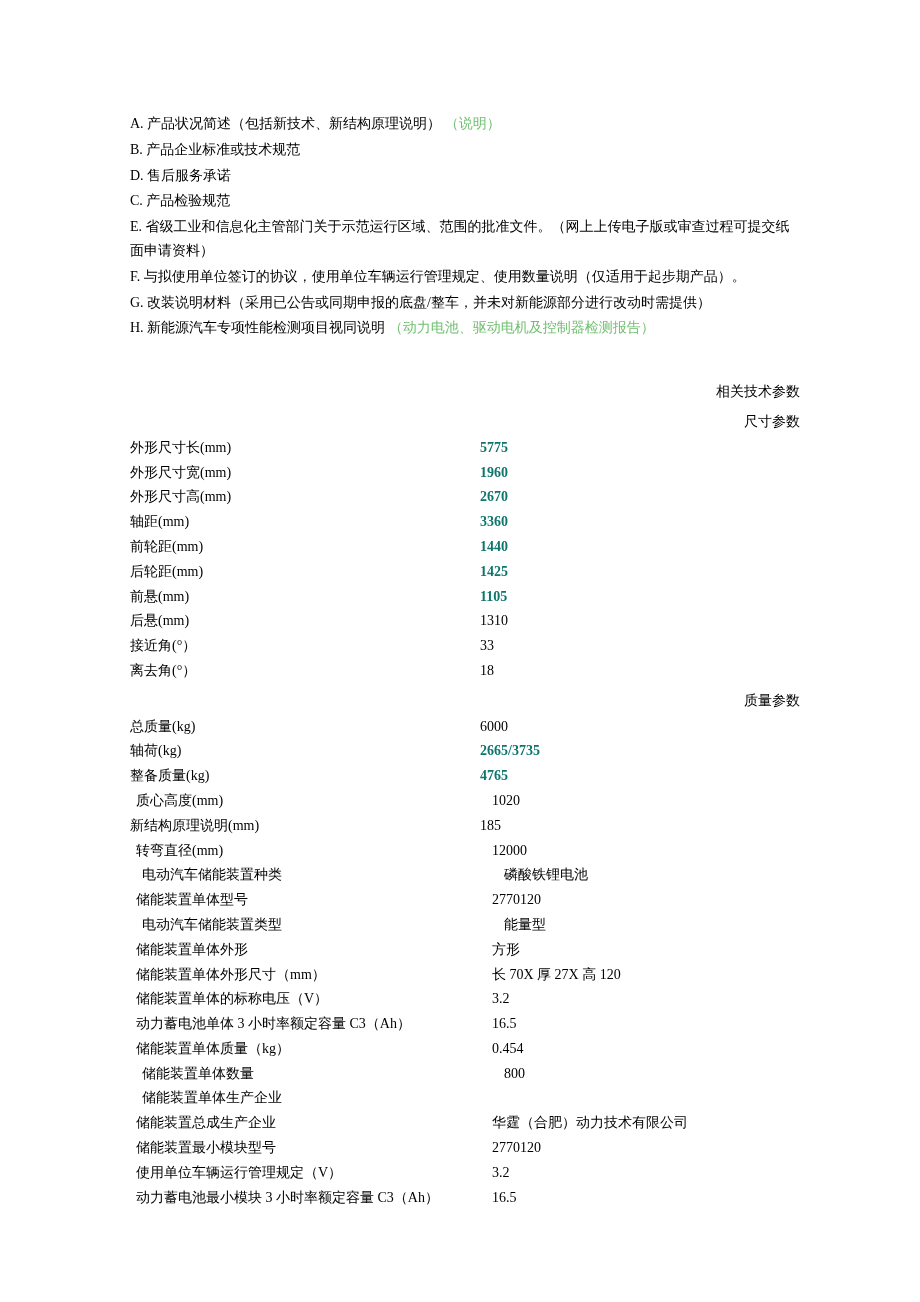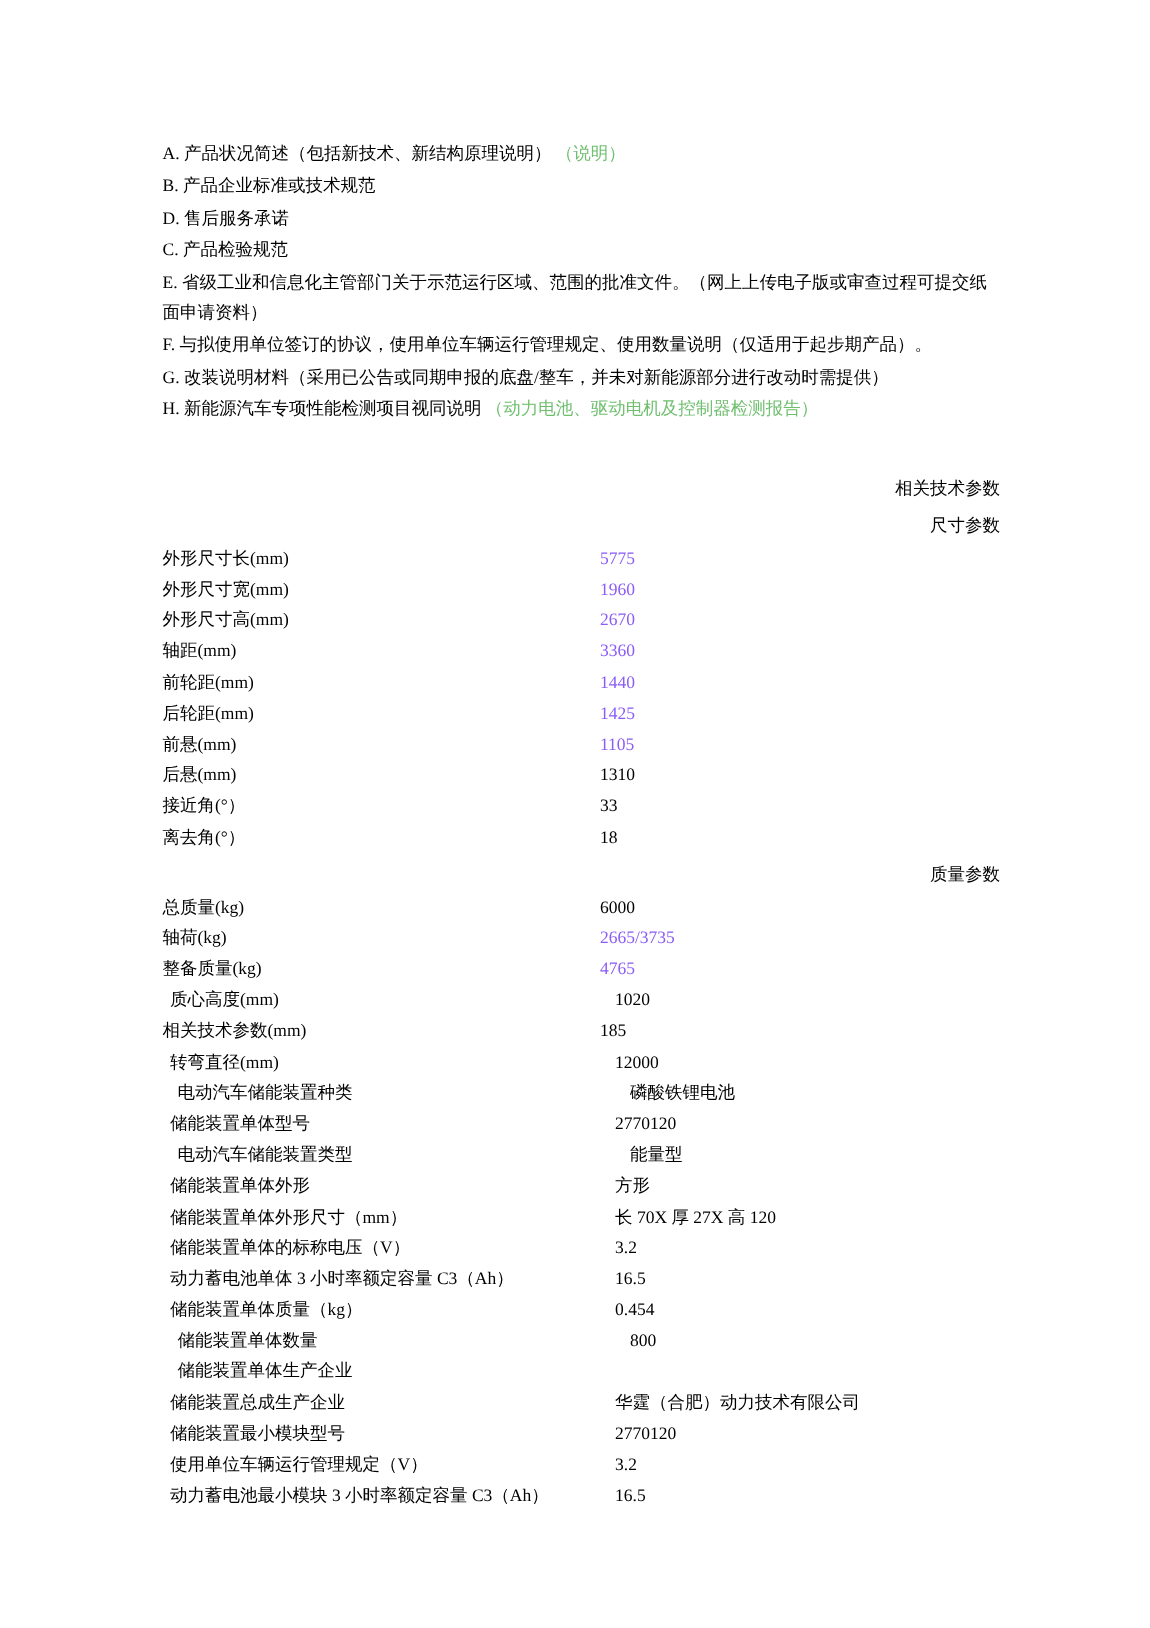--- a/index.html
+++ b/index.html
@@ -27,7 +27,8 @@
     color: #6fbf6f;
   }
   .blue {
-    color: #8b5cf6;
+    color: #0f766e;
+    font-weight: bold;
   }
   .section-header {
     margin-top: 6px;

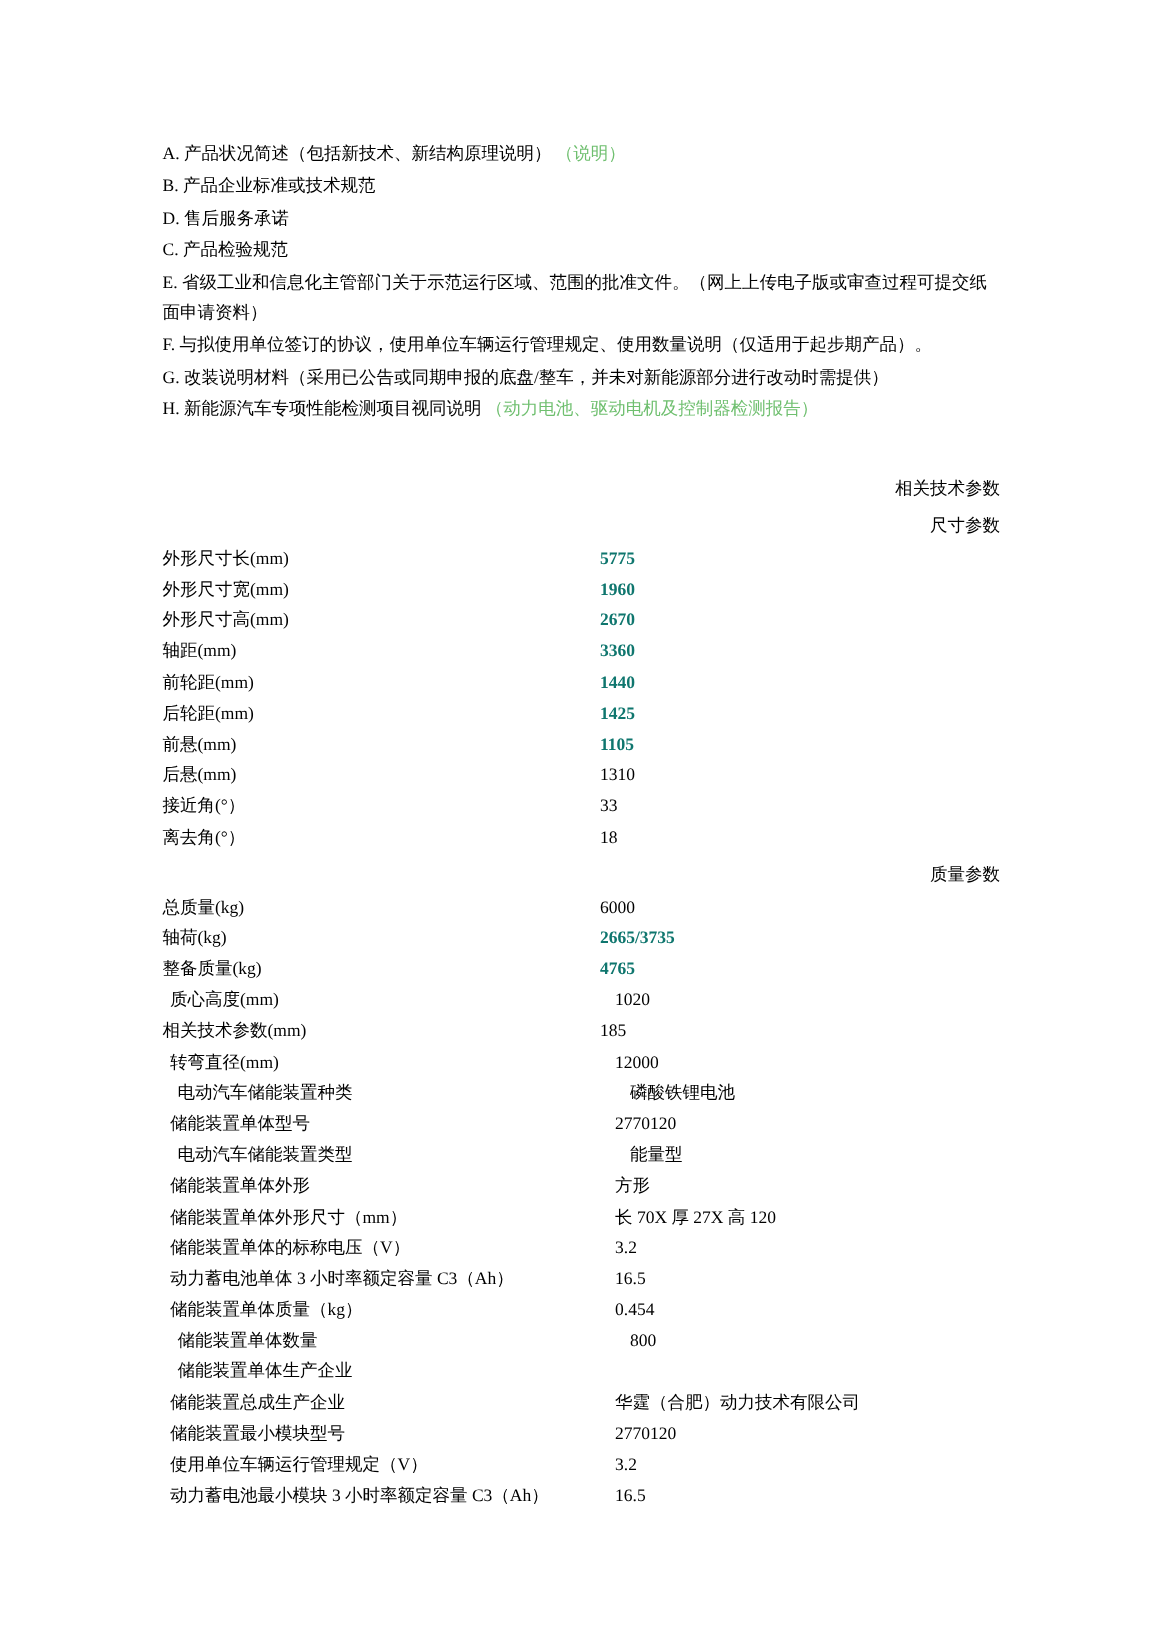--- a/index.html
+++ b/index.html
@@ -141,7 +141,7 @@
         <div class="param-value indent1">1020</div>
       </div>
       <div class="param-row">
-        <div class="param-label">相关技术参数(mm)</div>
+        <div class="param-label">新结构原理说明(mm)</div>
         <div class="param-value">185</div>
       </div>
       <div class="param-row">

